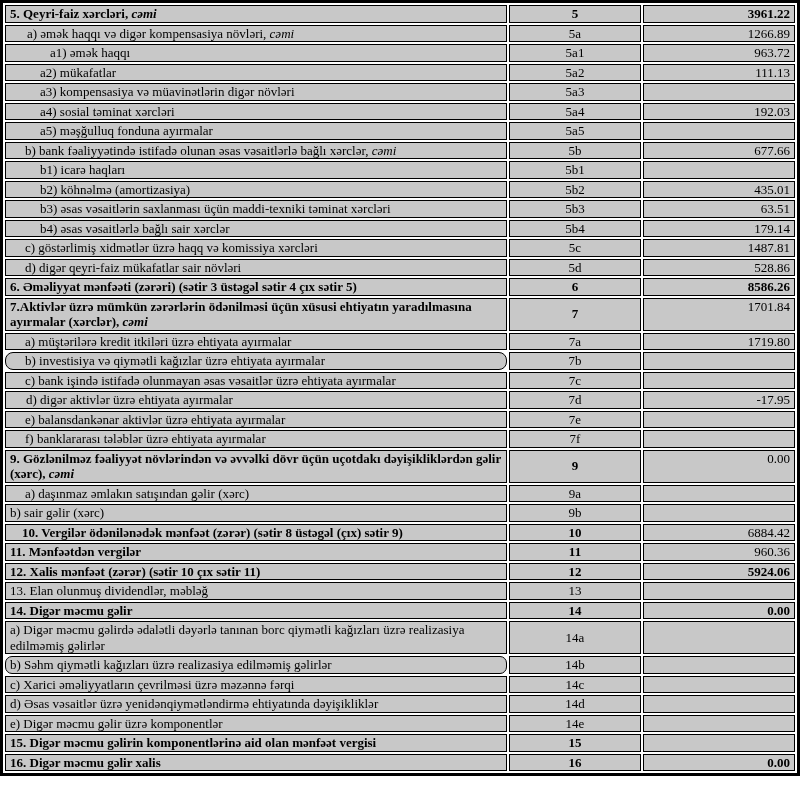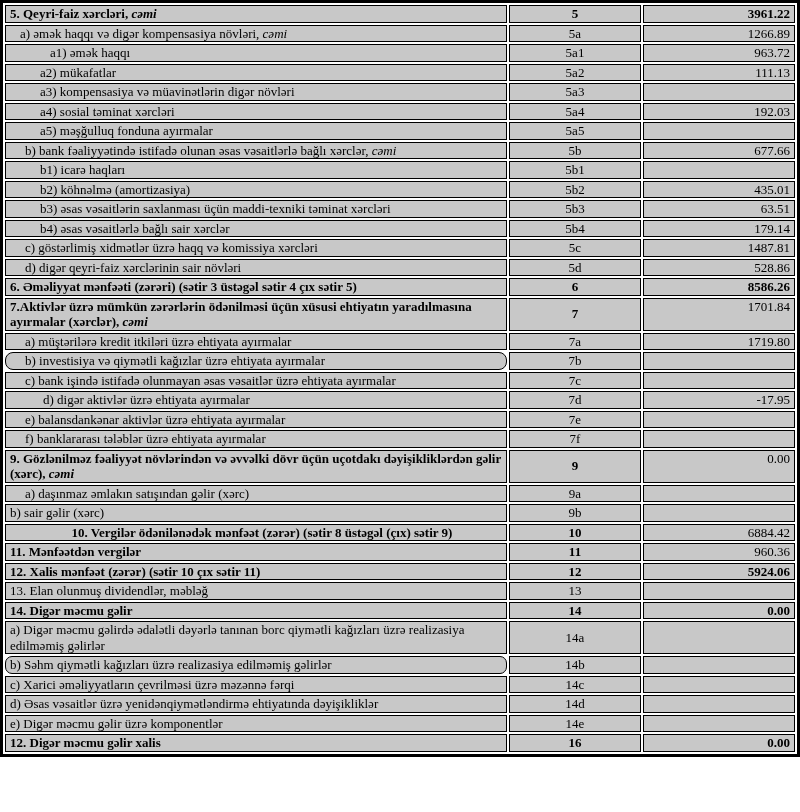--- a/index.html
+++ b/index.html
@@ -51,7 +51,7 @@
           <td class="c-value vbold">3961.22</td>
         </tr>
         <tr>
-          <td class="c-label" style="padding-left: 14px;"><span>a) əmək haqqı və digər kompensasiya növləri, </span><span class="suffix">cəmi</span></td>
+          <td class="c-label" style="padding-left: 21px;"><span>a) əmək haqqı və digər kompensasiya növləri, </span><span class="suffix">cəmi</span></td>
           <td class="c-code">5a</td>
           <td class="c-value">1266.89</td>
         </tr>

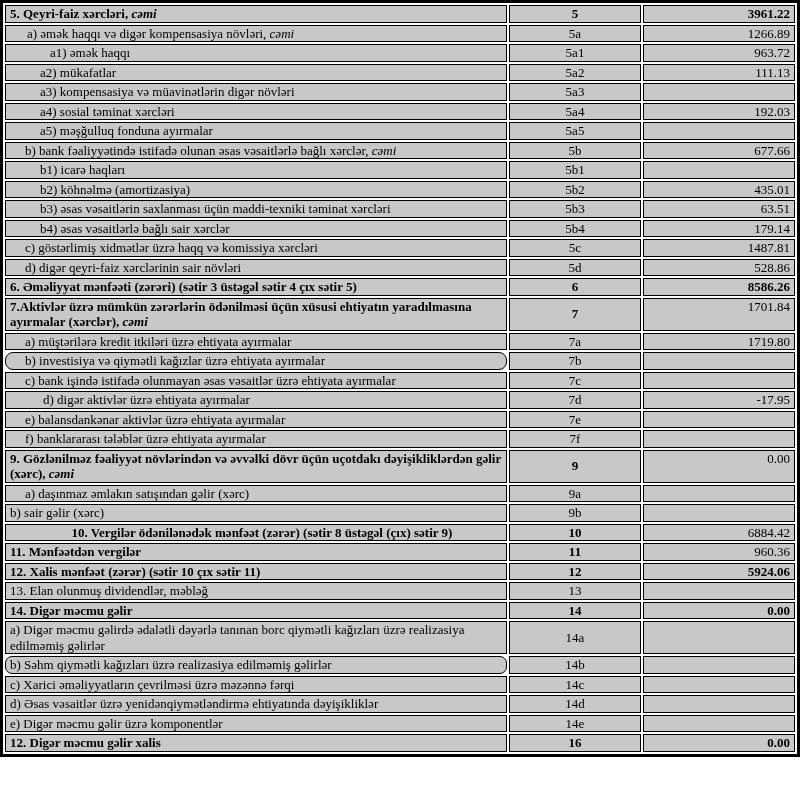--- a/index.html
+++ b/index.html
@@ -111,7 +111,7 @@
           <td class="c-value">1487.81</td>
         </tr>
         <tr>
-          <td class="c-label" style="padding-left: 19px;"><span>d) digər qeyri-faiz xərclərinin sair növləri</span></td>
+          <td class="c-label" style="padding-left: 19px;"><span>d) digər qeyri-faiz mükafatlar sair növləri</span></td>
           <td class="c-code">5d</td>
           <td class="c-value">528.86</td>
         </tr>

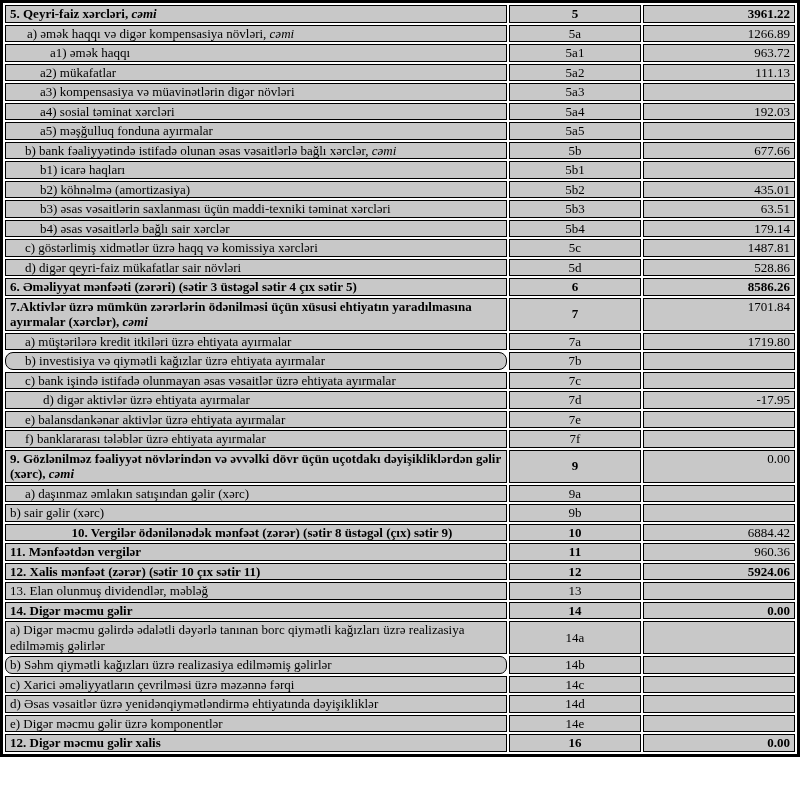--- a/index.html
+++ b/index.html
@@ -141,7 +141,7 @@
           <td class="c-value"></td>
         </tr>
         <tr>
-          <td class="c-label" style="padding-left: 37px;"><span>d) digər aktivlər üzrə ehtiyata ayırmalar</span></td>
+          <td class="c-label" style="padding-left: 20px;"><span>d) digər aktivlər üzrə ehtiyata ayırmalar</span></td>
           <td class="c-code">7d</td>
           <td class="c-value">-17.95</td>
         </tr>

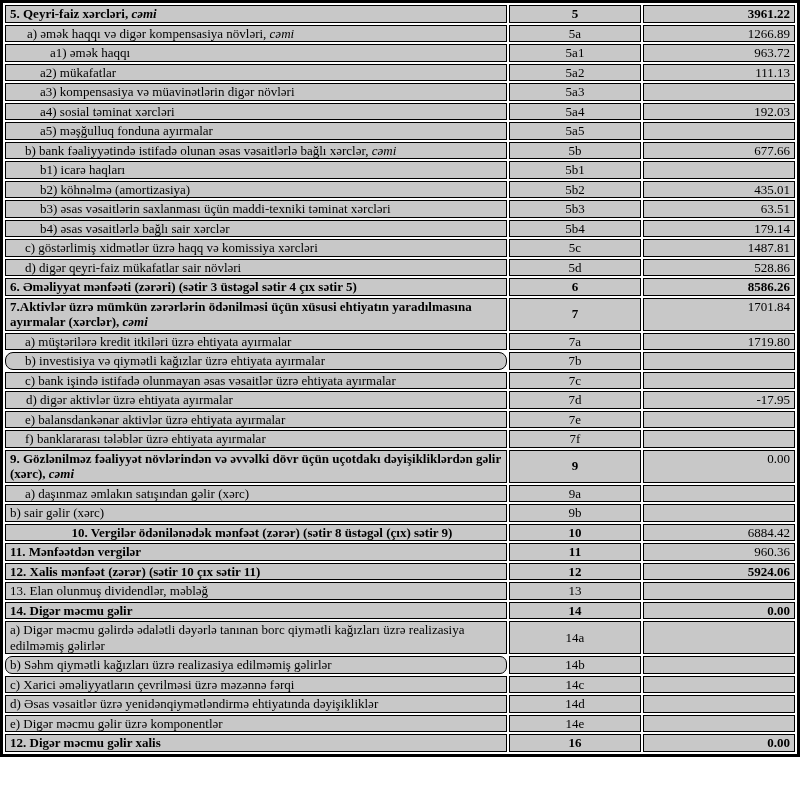--- a/index.html
+++ b/index.html
@@ -171,7 +171,7 @@
           <td class="c-value"></td>
         </tr>
         <tr class="bold">
-          <td class="c-label" style="padding-left: 16px; text-align: center;"><span>10. Vergilər ödənilənədək mənfəət (zərər) (sətir 8 üstəgəl (çıx) sətir 9)</span></td>
+          <td class="c-label" style="padding-left: 16px;"><span>10. Vergilər ödənilənədək mənfəət (zərər) (sətir 8 üstəgəl (çıx) sətir 9)</span></td>
           <td class="c-code">10</td>
           <td class="c-value">6884.42</td>
         </tr>

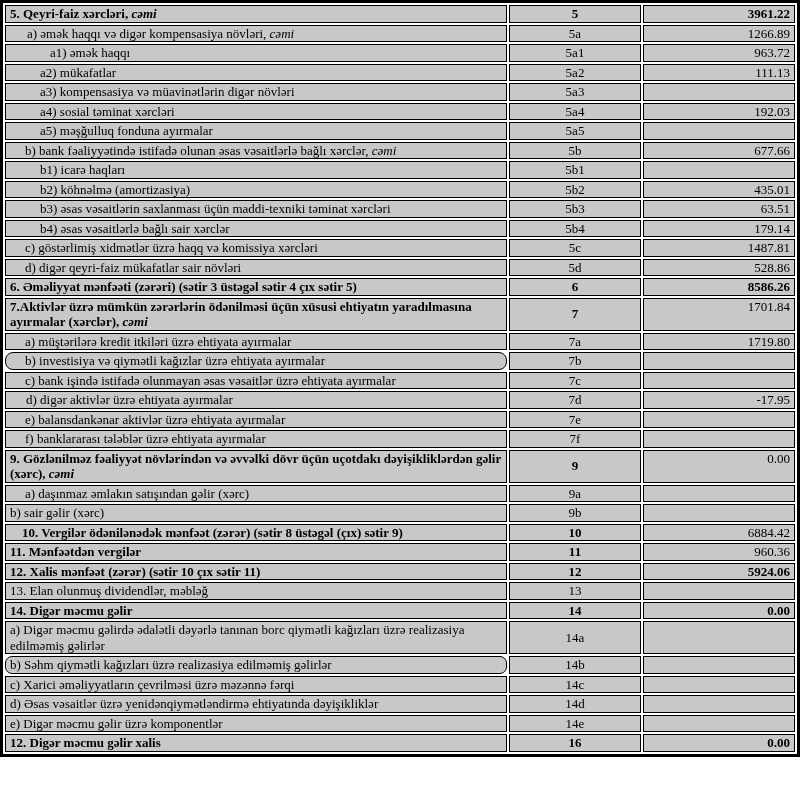--- a/index.html
+++ b/index.html
@@ -221,6 +221,11 @@
           <td class="c-value"></td>
         </tr>
         <tr class="bold">
+          <td class="c-label" style="padding-left: 4px;"><span>15. Digər məcmu gəlirin komponentlərinə aid olan mənfəət vergisi</span></td>
+          <td class="c-code">15</td>
+          <td class="c-value"></td>
+        </tr>
+        <tr class="bold">
           <td class="c-label" style="padding-left: 4px;"><span>12. Digər məcmu gəlir xalis</span></td>
           <td class="c-code">16</td>
           <td class="c-value vbold">0.00</td>

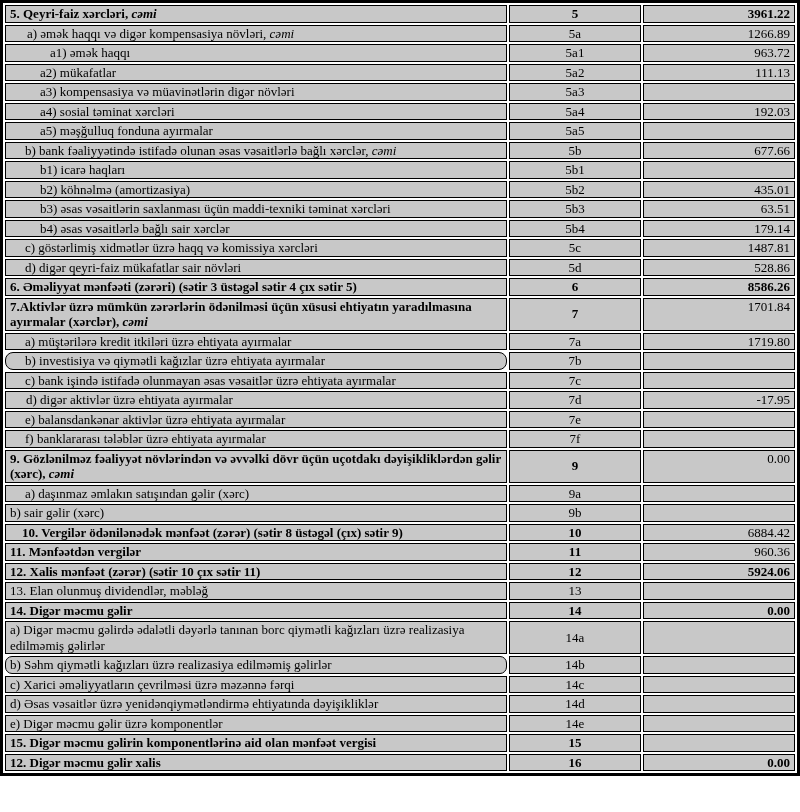--- a/index.html
+++ b/index.html
@@ -226,7 +226,7 @@
           <td class="c-value"></td>
         </tr>
         <tr class="bold">
-          <td class="c-label" style="padding-left: 4px;"><span>12. Digər məcmu gəlir xalis</span></td>
+          <td class="c-label" style="padding-left: 4px;"><span>16. Digər məcmu gəlir xalis</span></td>
           <td class="c-code">16</td>
           <td class="c-value vbold">0.00</td>
         </tr>

